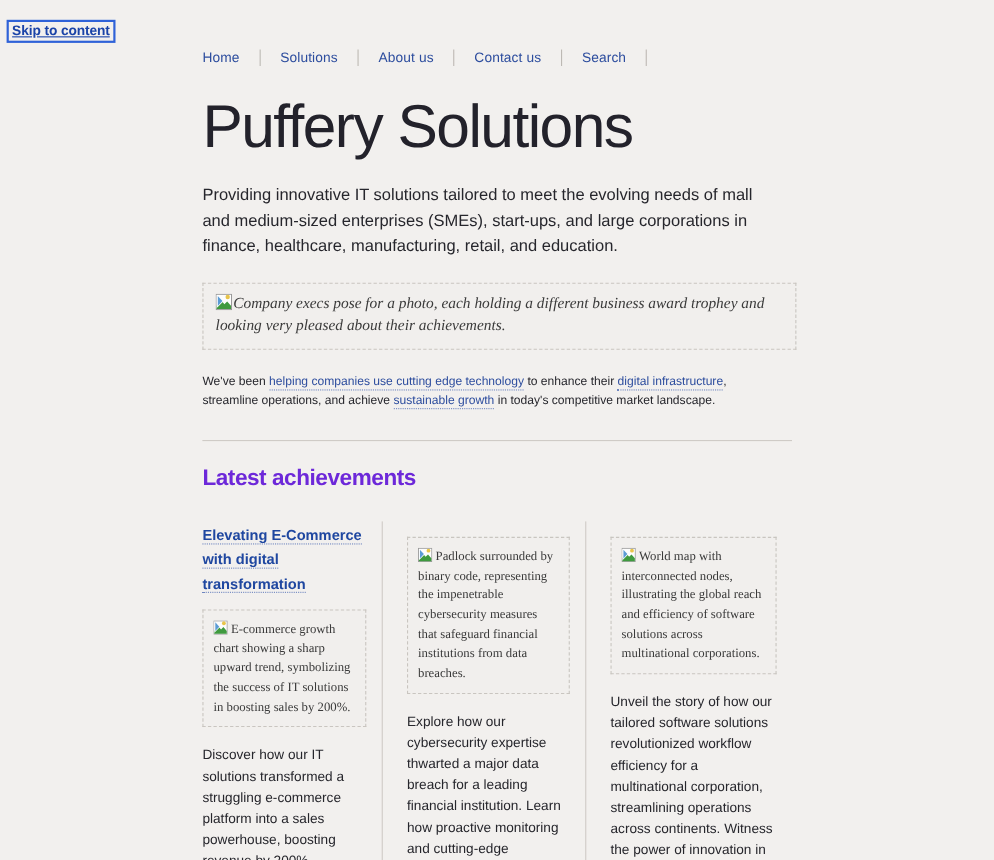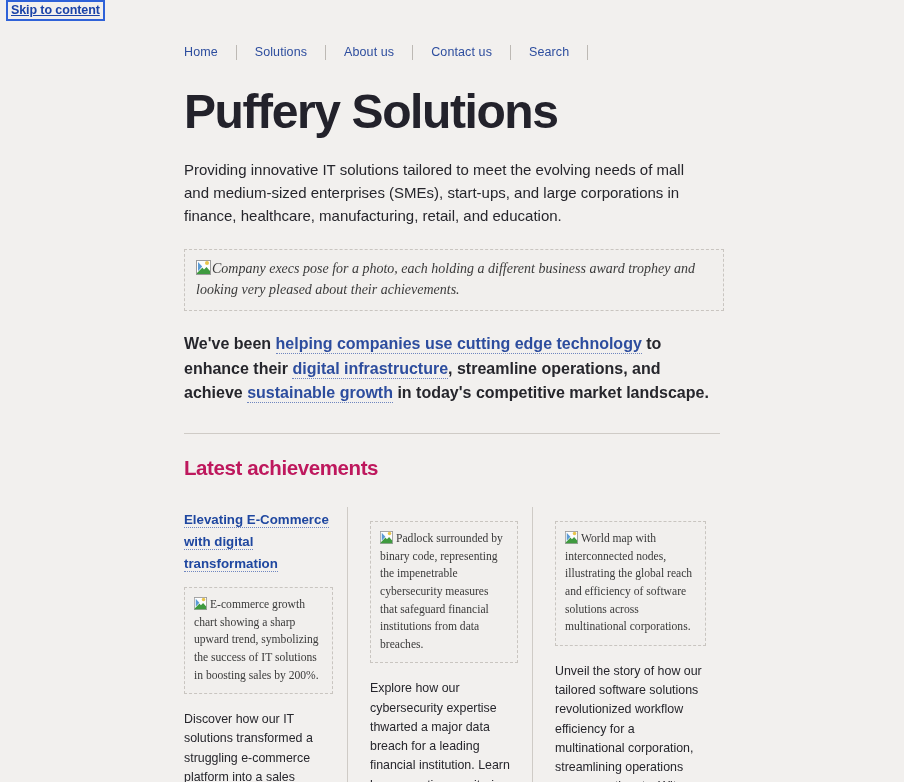--- a/index.html
+++ b/index.html
@@ -14,7 +14,7 @@
   
   .skip-link {
     position: absolute;
-    left: 6px; top: 0;
+    left: 6px; top: 18px;
     display: inline-block;
     padding: 1px 3px 2px 3px;
     font-size: 12.5px;

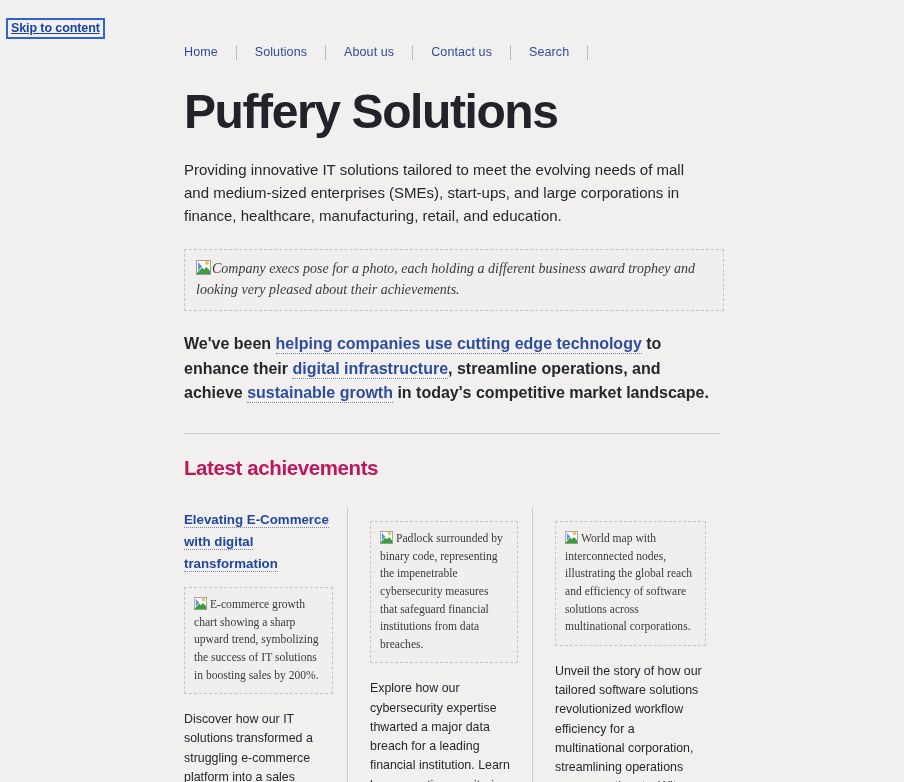--- a/index.html
+++ b/index.html
@@ -63,9 +63,9 @@
   
   h1.hero-title {
     margin: 27px 0 0 0;
-    font-size: 48px;
+    font-size: 55px;
     line-height: 1.05;
-    font-weight: bold;
+    font-weight: normal;
     color: #23222b;
     letter-spacing: -1.4px;
   }

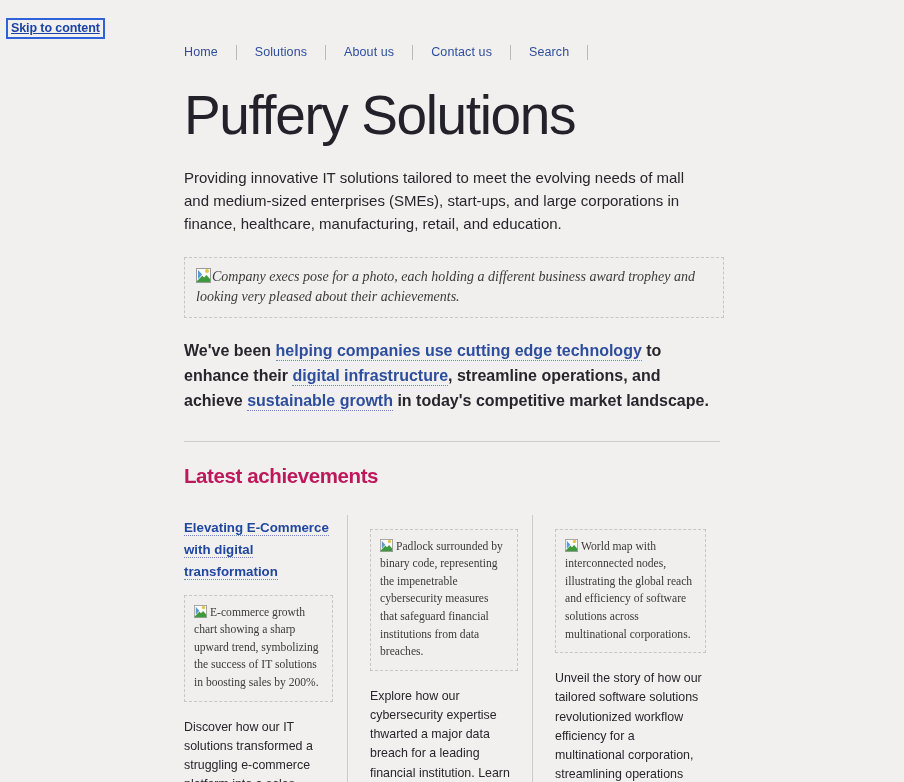--- a/index.html
+++ b/index.html
@@ -98,11 +98,10 @@
 
   p.hero-links {
     margin: 21px 0 0 0;
-    font-size: 16px;
+    font-size: 11px;
     line-height: 1.55;
     color: #26262c;
     max-width: 530px;
-    font-weight: bold;
   }
 
   a.dotted {

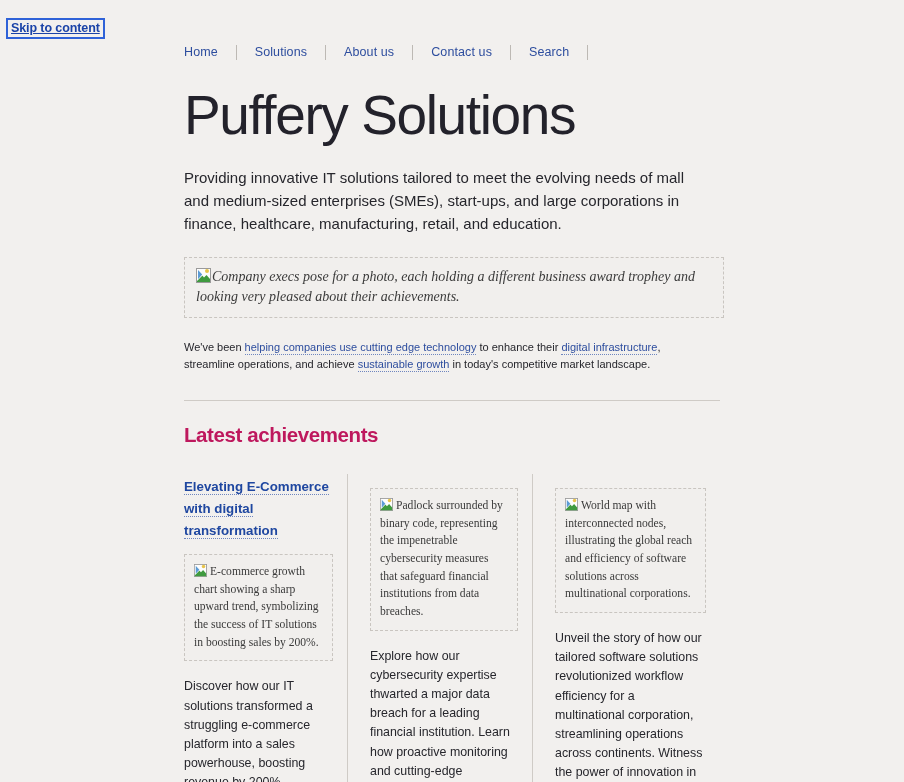--- a/index.html
+++ b/index.html
@@ -122,7 +122,7 @@
     margin: 22px 0 0 0;
     font-size: 20.5px;
     font-weight: bold;
-    color: #be185d;
+    color: #6d28d9;
     letter-spacing: -0.4px;
   }
 

